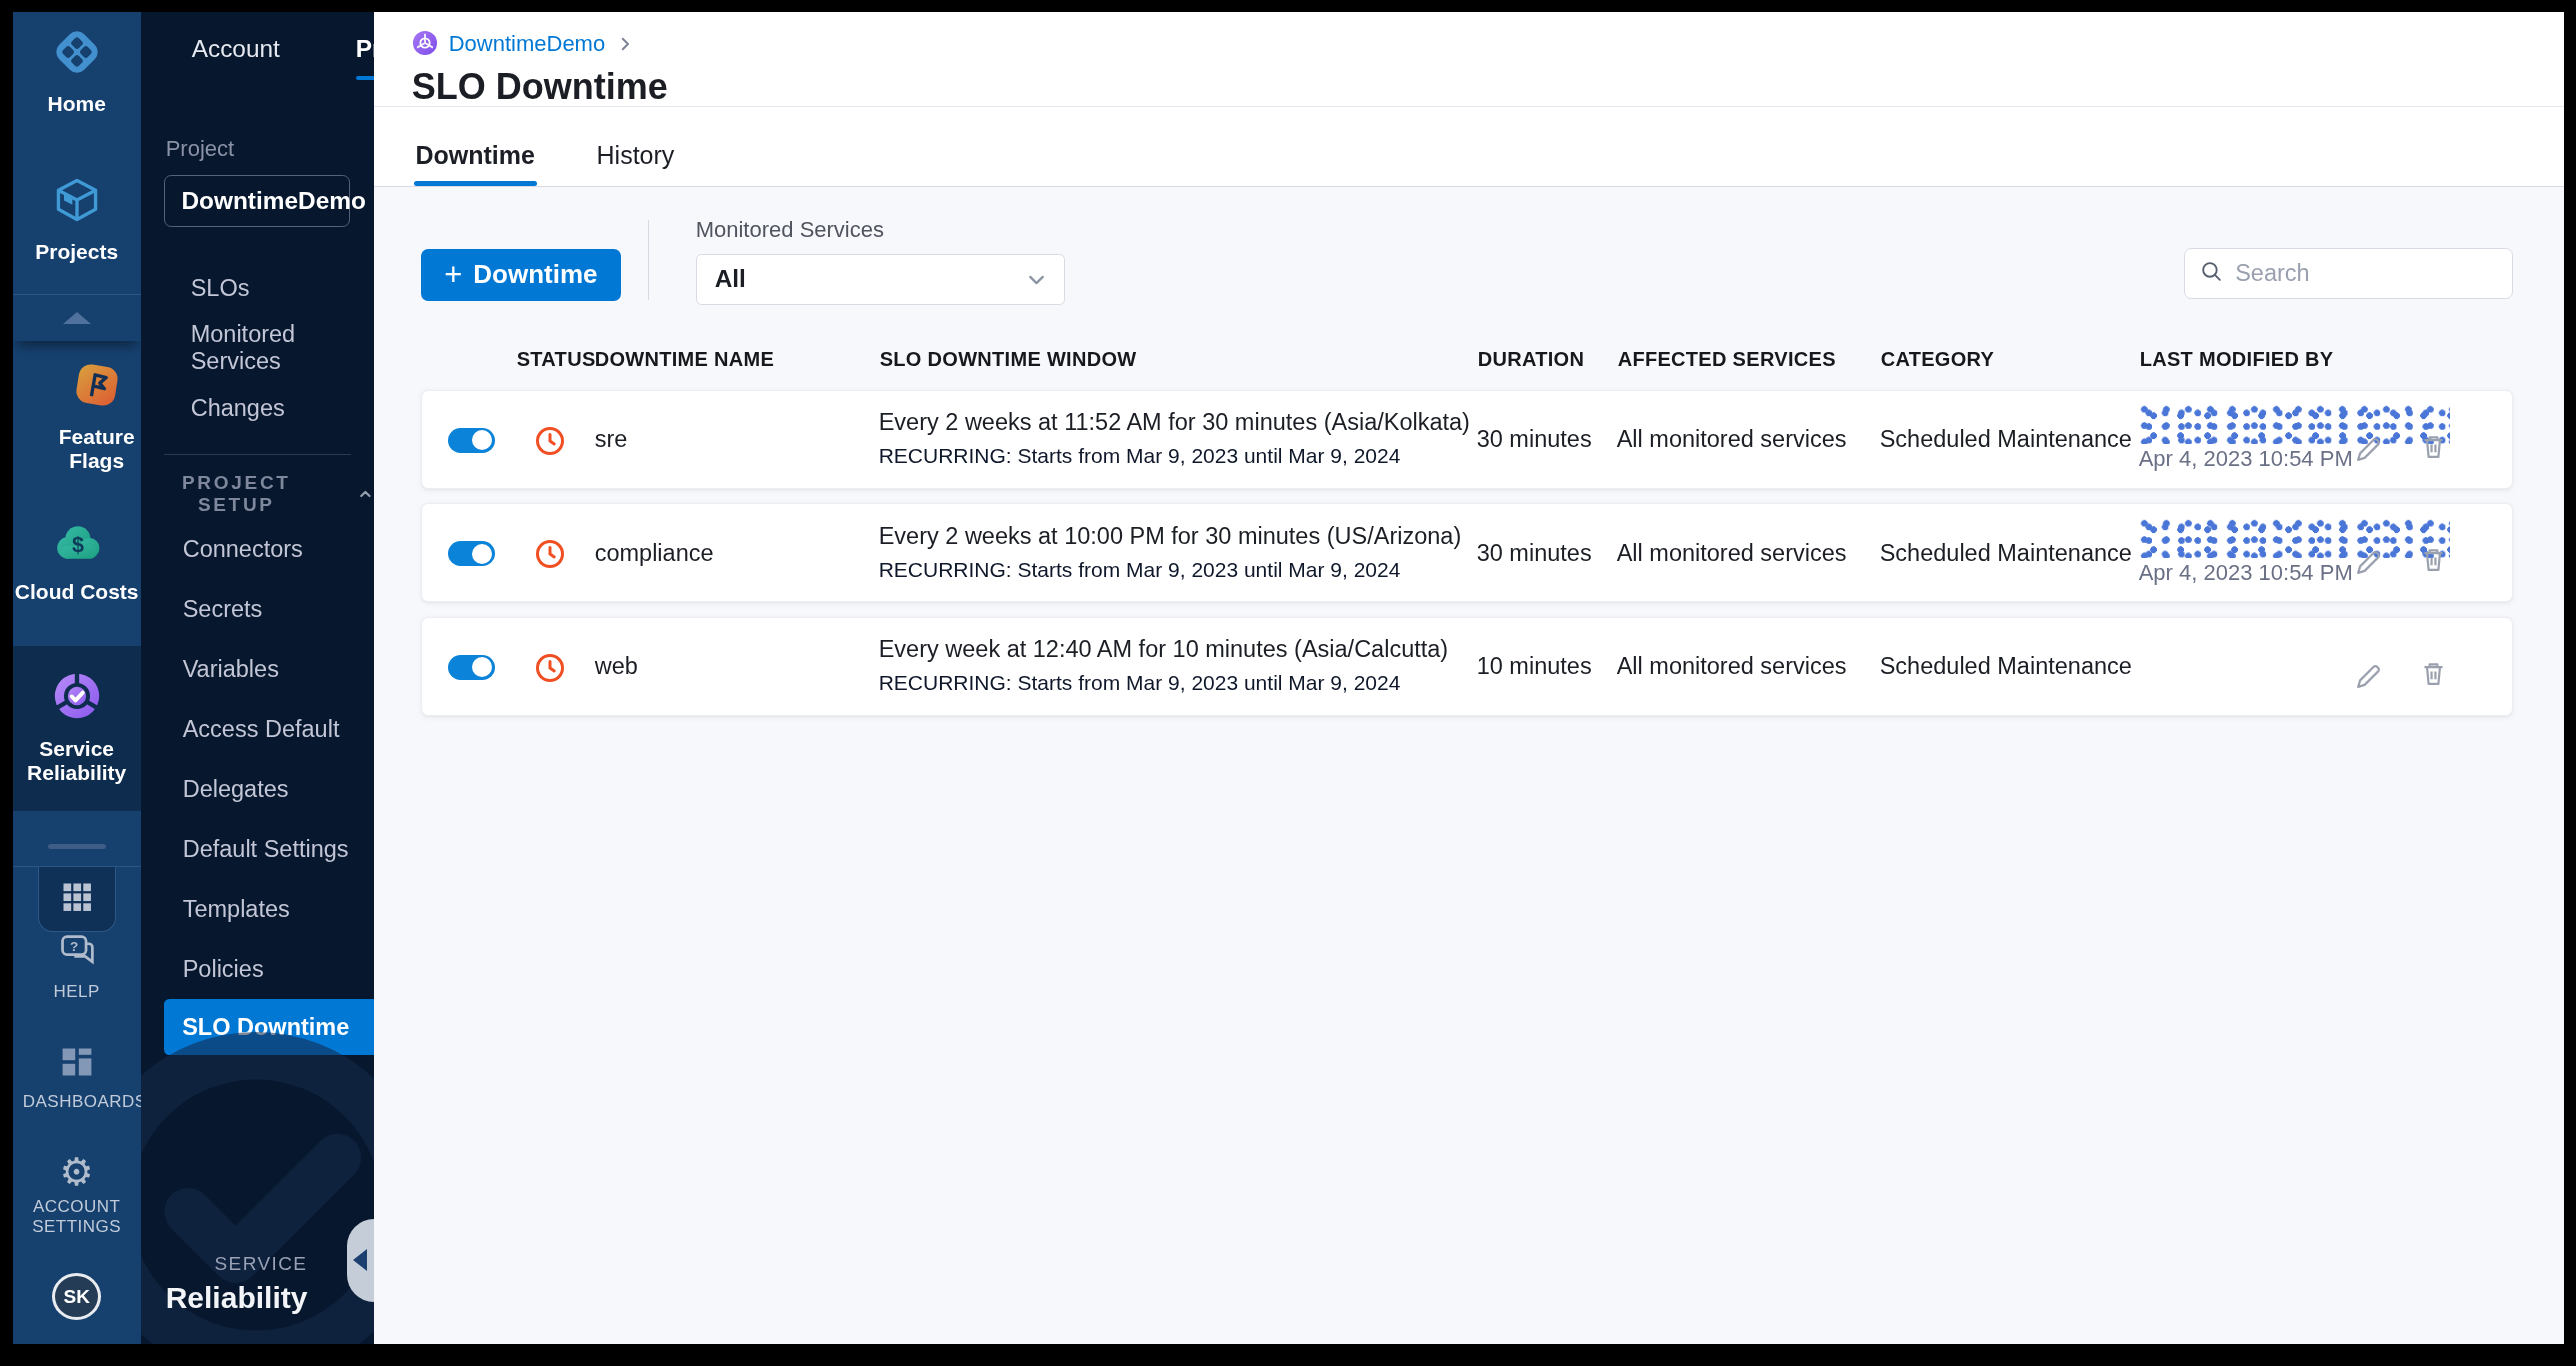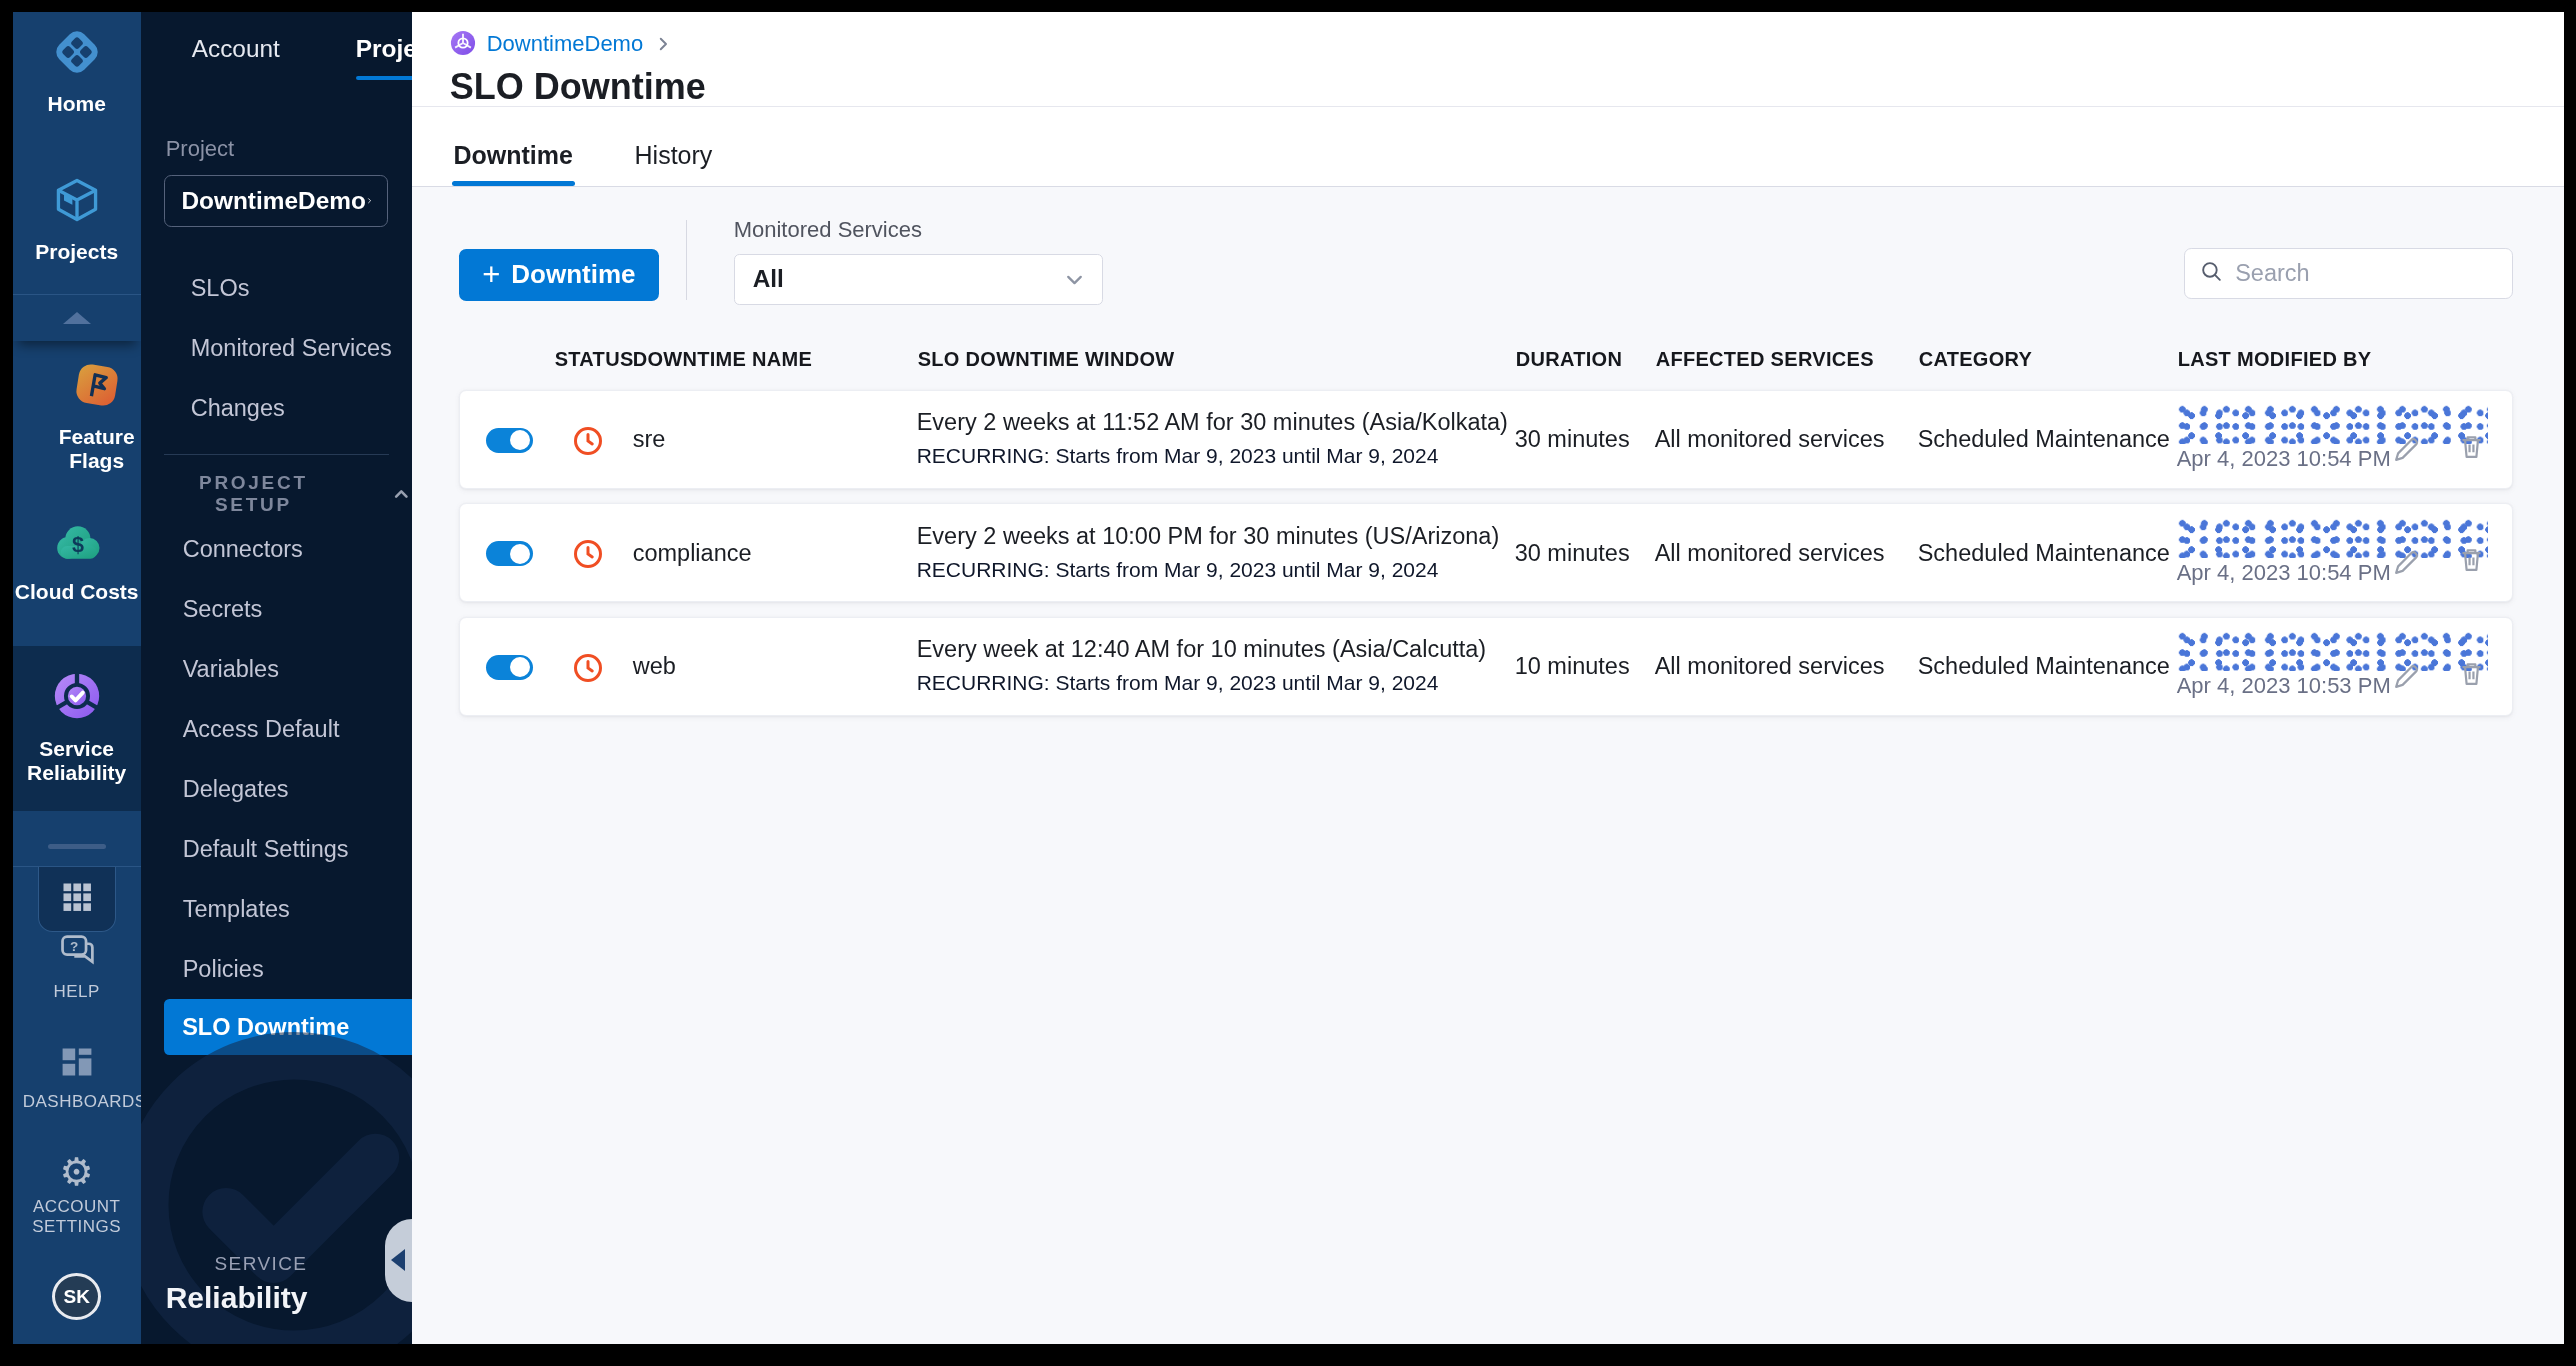--- a/index.html
+++ b/index.html
@@ -30,7 +30,7 @@
   .gear-glyph { font-size:38px; color:#b0bccc; line-height:36px; }
 
   
-  .sidebar { width:271px; background:#07182e; flex-shrink:0; position:relative; overflow:hidden; color:#c3c6d6; }
+  .sidebar { width:233px; background:#07182e; flex-shrink:0; position:relative; overflow:hidden; color:#c3c6d6; }
   .sb-tabs { display:flex; padding:23.5px 0 0 51px; gap:76px; font-size:24.4px; }
   .sb-tab { color:#e6e9f0; font-weight:500; cursor:pointer; }
   .sb-tab.active { font-weight:600; color:#fff; }

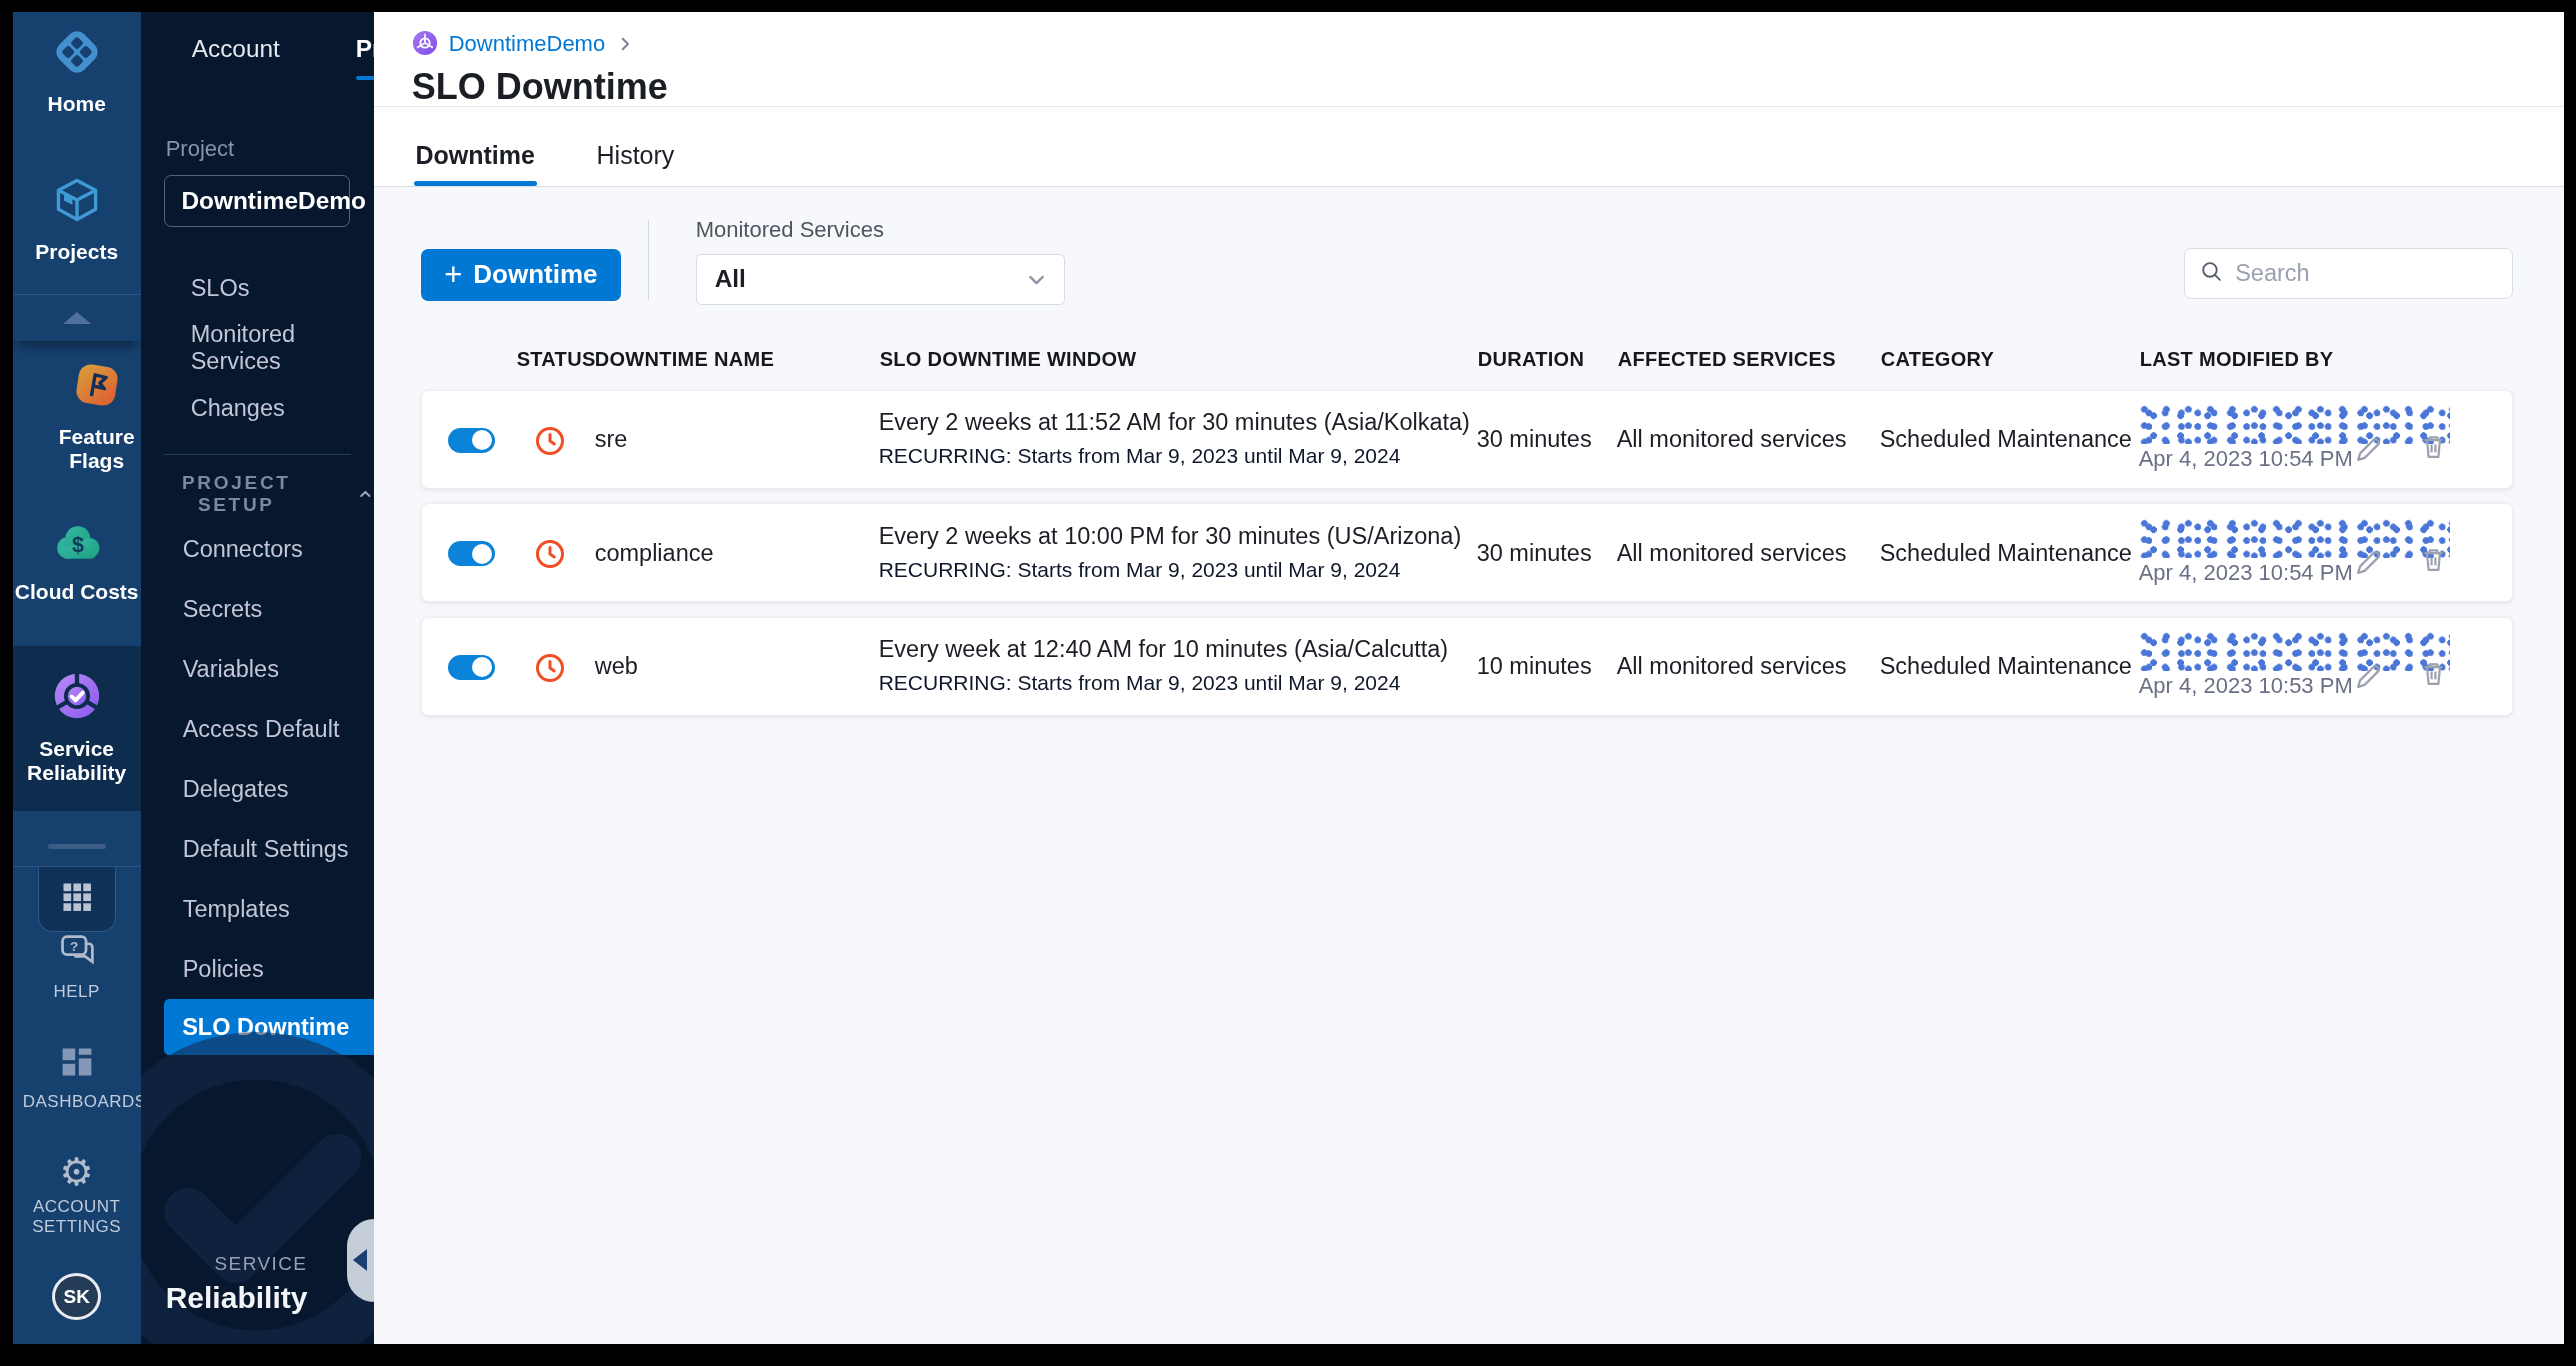--- a/index.html
+++ b/index.html
@@ -491,10 +491,6 @@
           <span class="cell c-dur">10 minutes</span>
           <span class="cell c-aff">All monitored services</span>
           <span class="cell c-cat">Scheduled Maintenance</span>
-          <div class="c-mod">
-            <div class="redaction"></div>
-            <div class="timestamp">Apr 4, 2023 10:53 PM</div>
-          </div>
           <span class="row-action act-edit">
             <svg width="31" height="31" viewBox="0 0 24 24" fill="none" stroke="#9aa0ad" stroke-width="1.7" stroke-linejoin="round">
                 <path d="M4 20 l1.5-5 L16 4.5 a1.8 1.8 0 0 1 2.6 0 l0.9 0.9 a1.8 1.8 0 0 1 0 2.6 L9 18.5 Z"></path>

